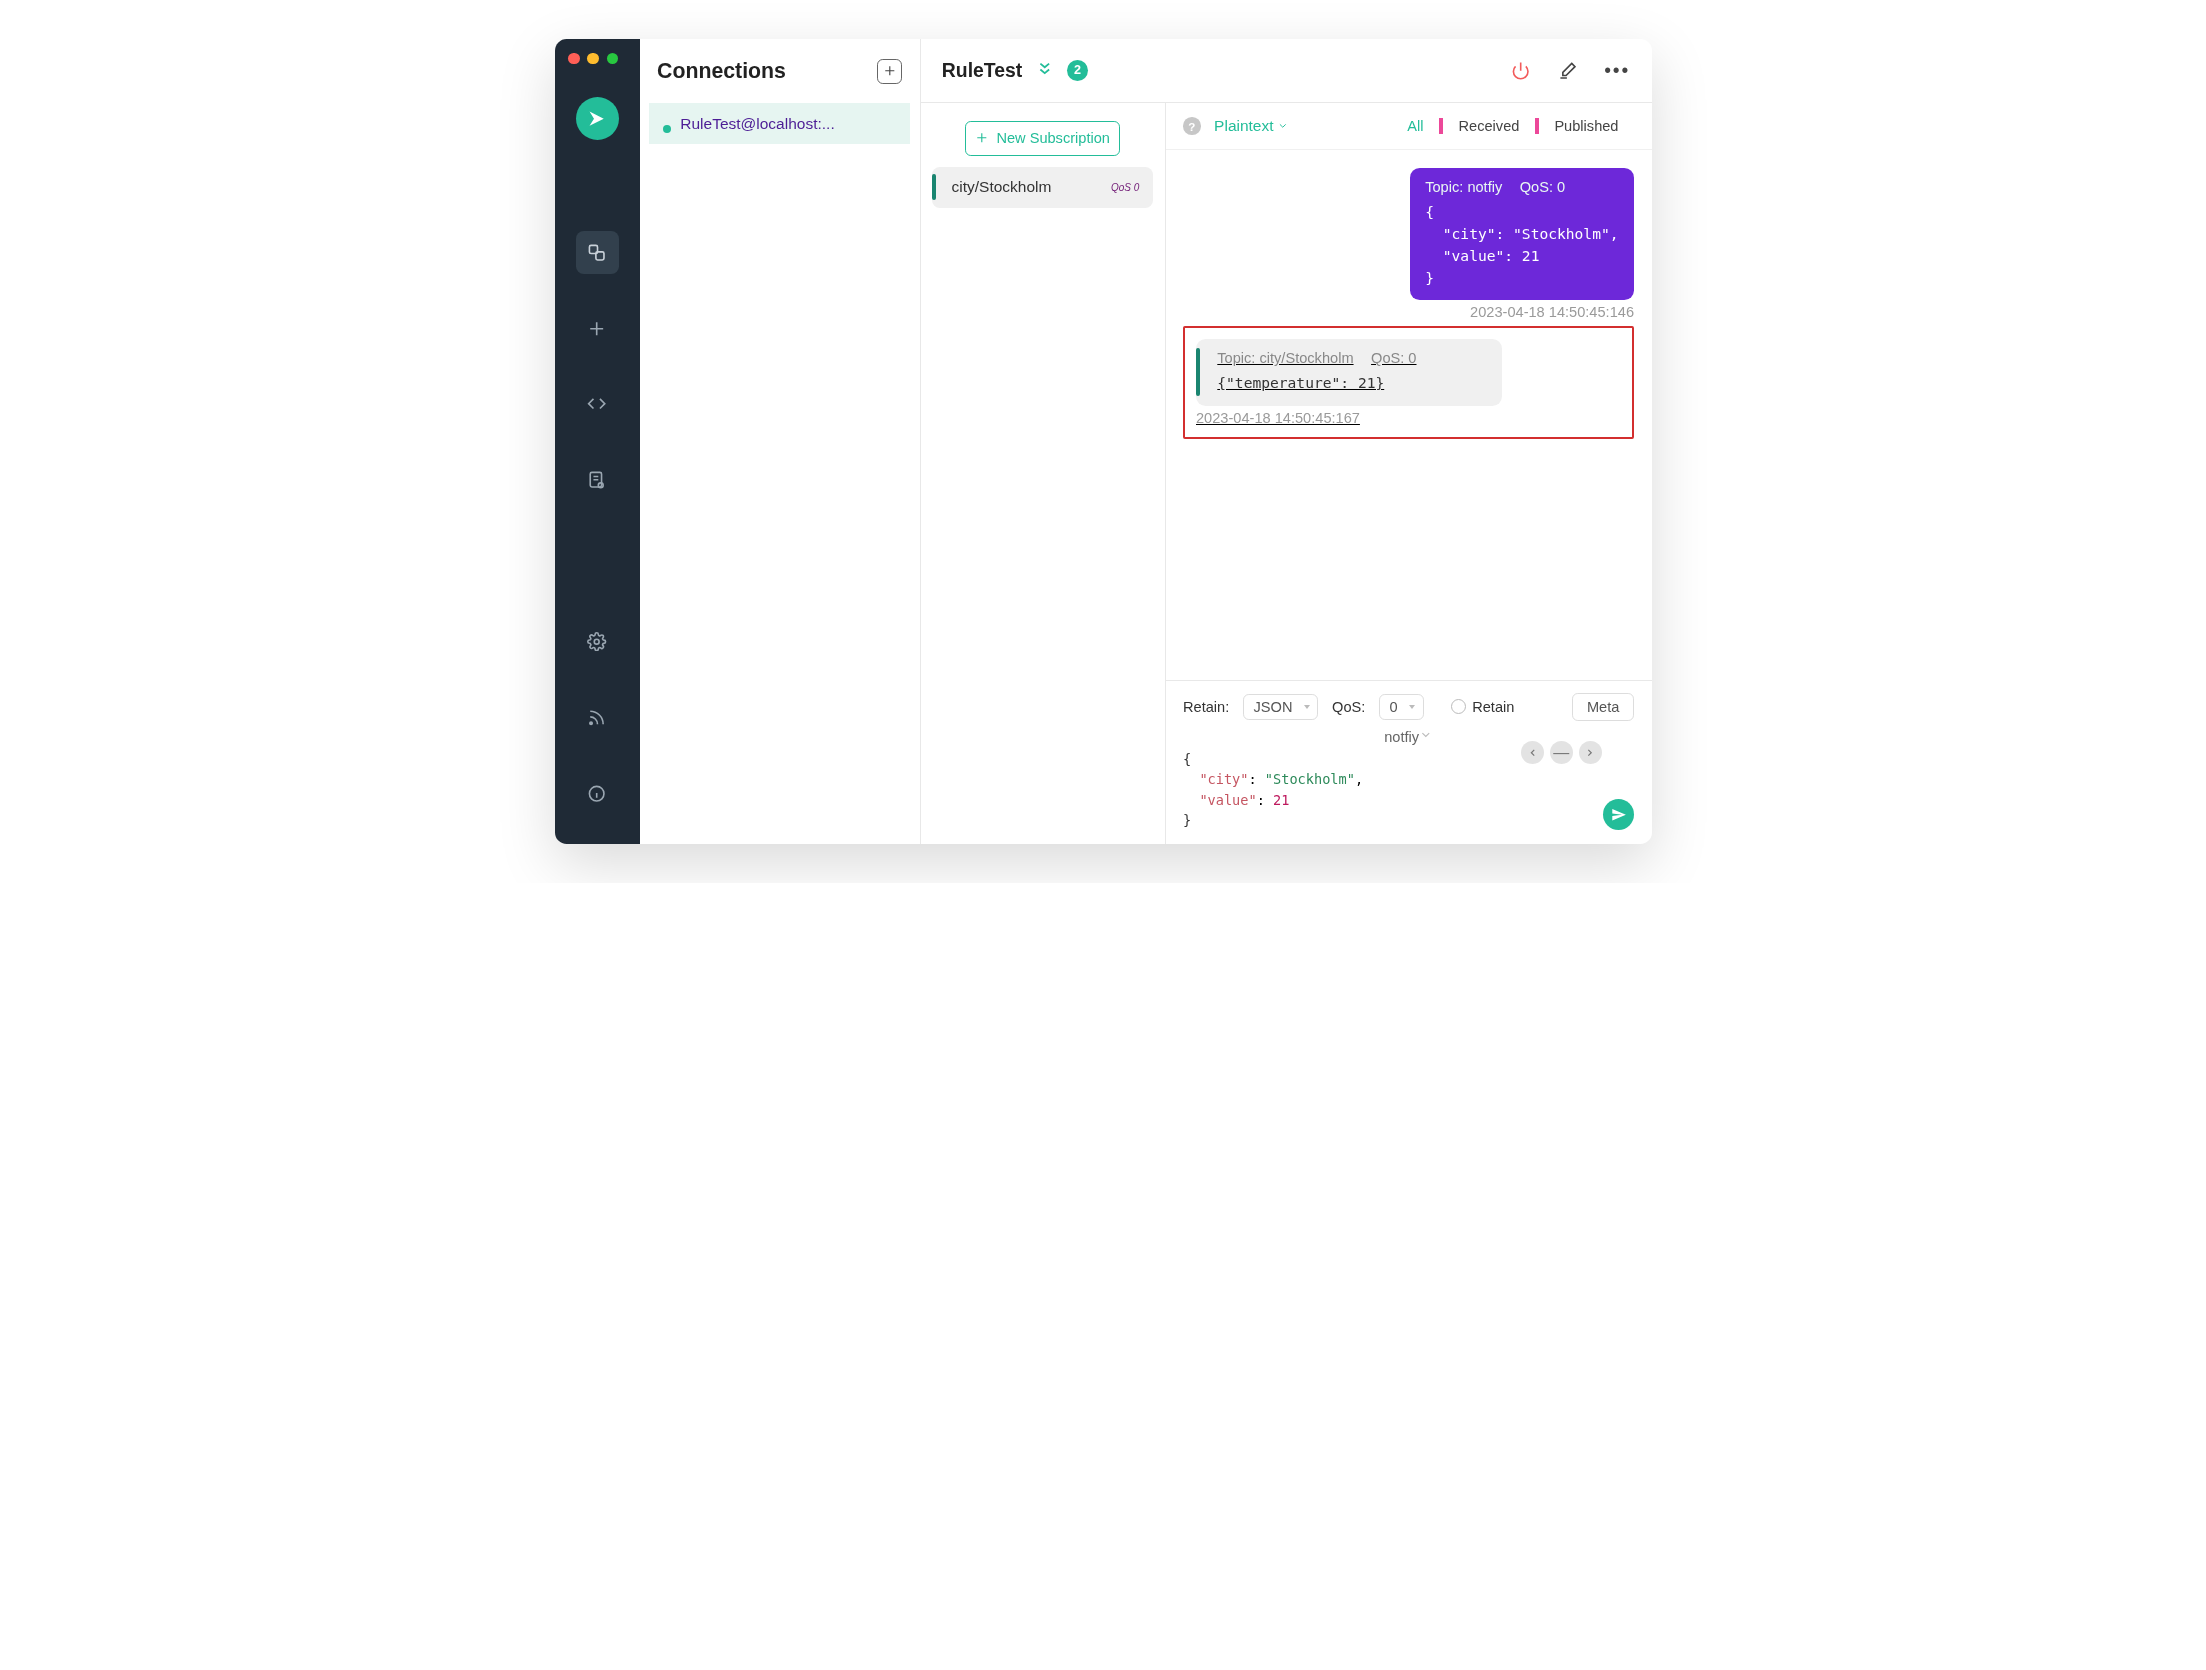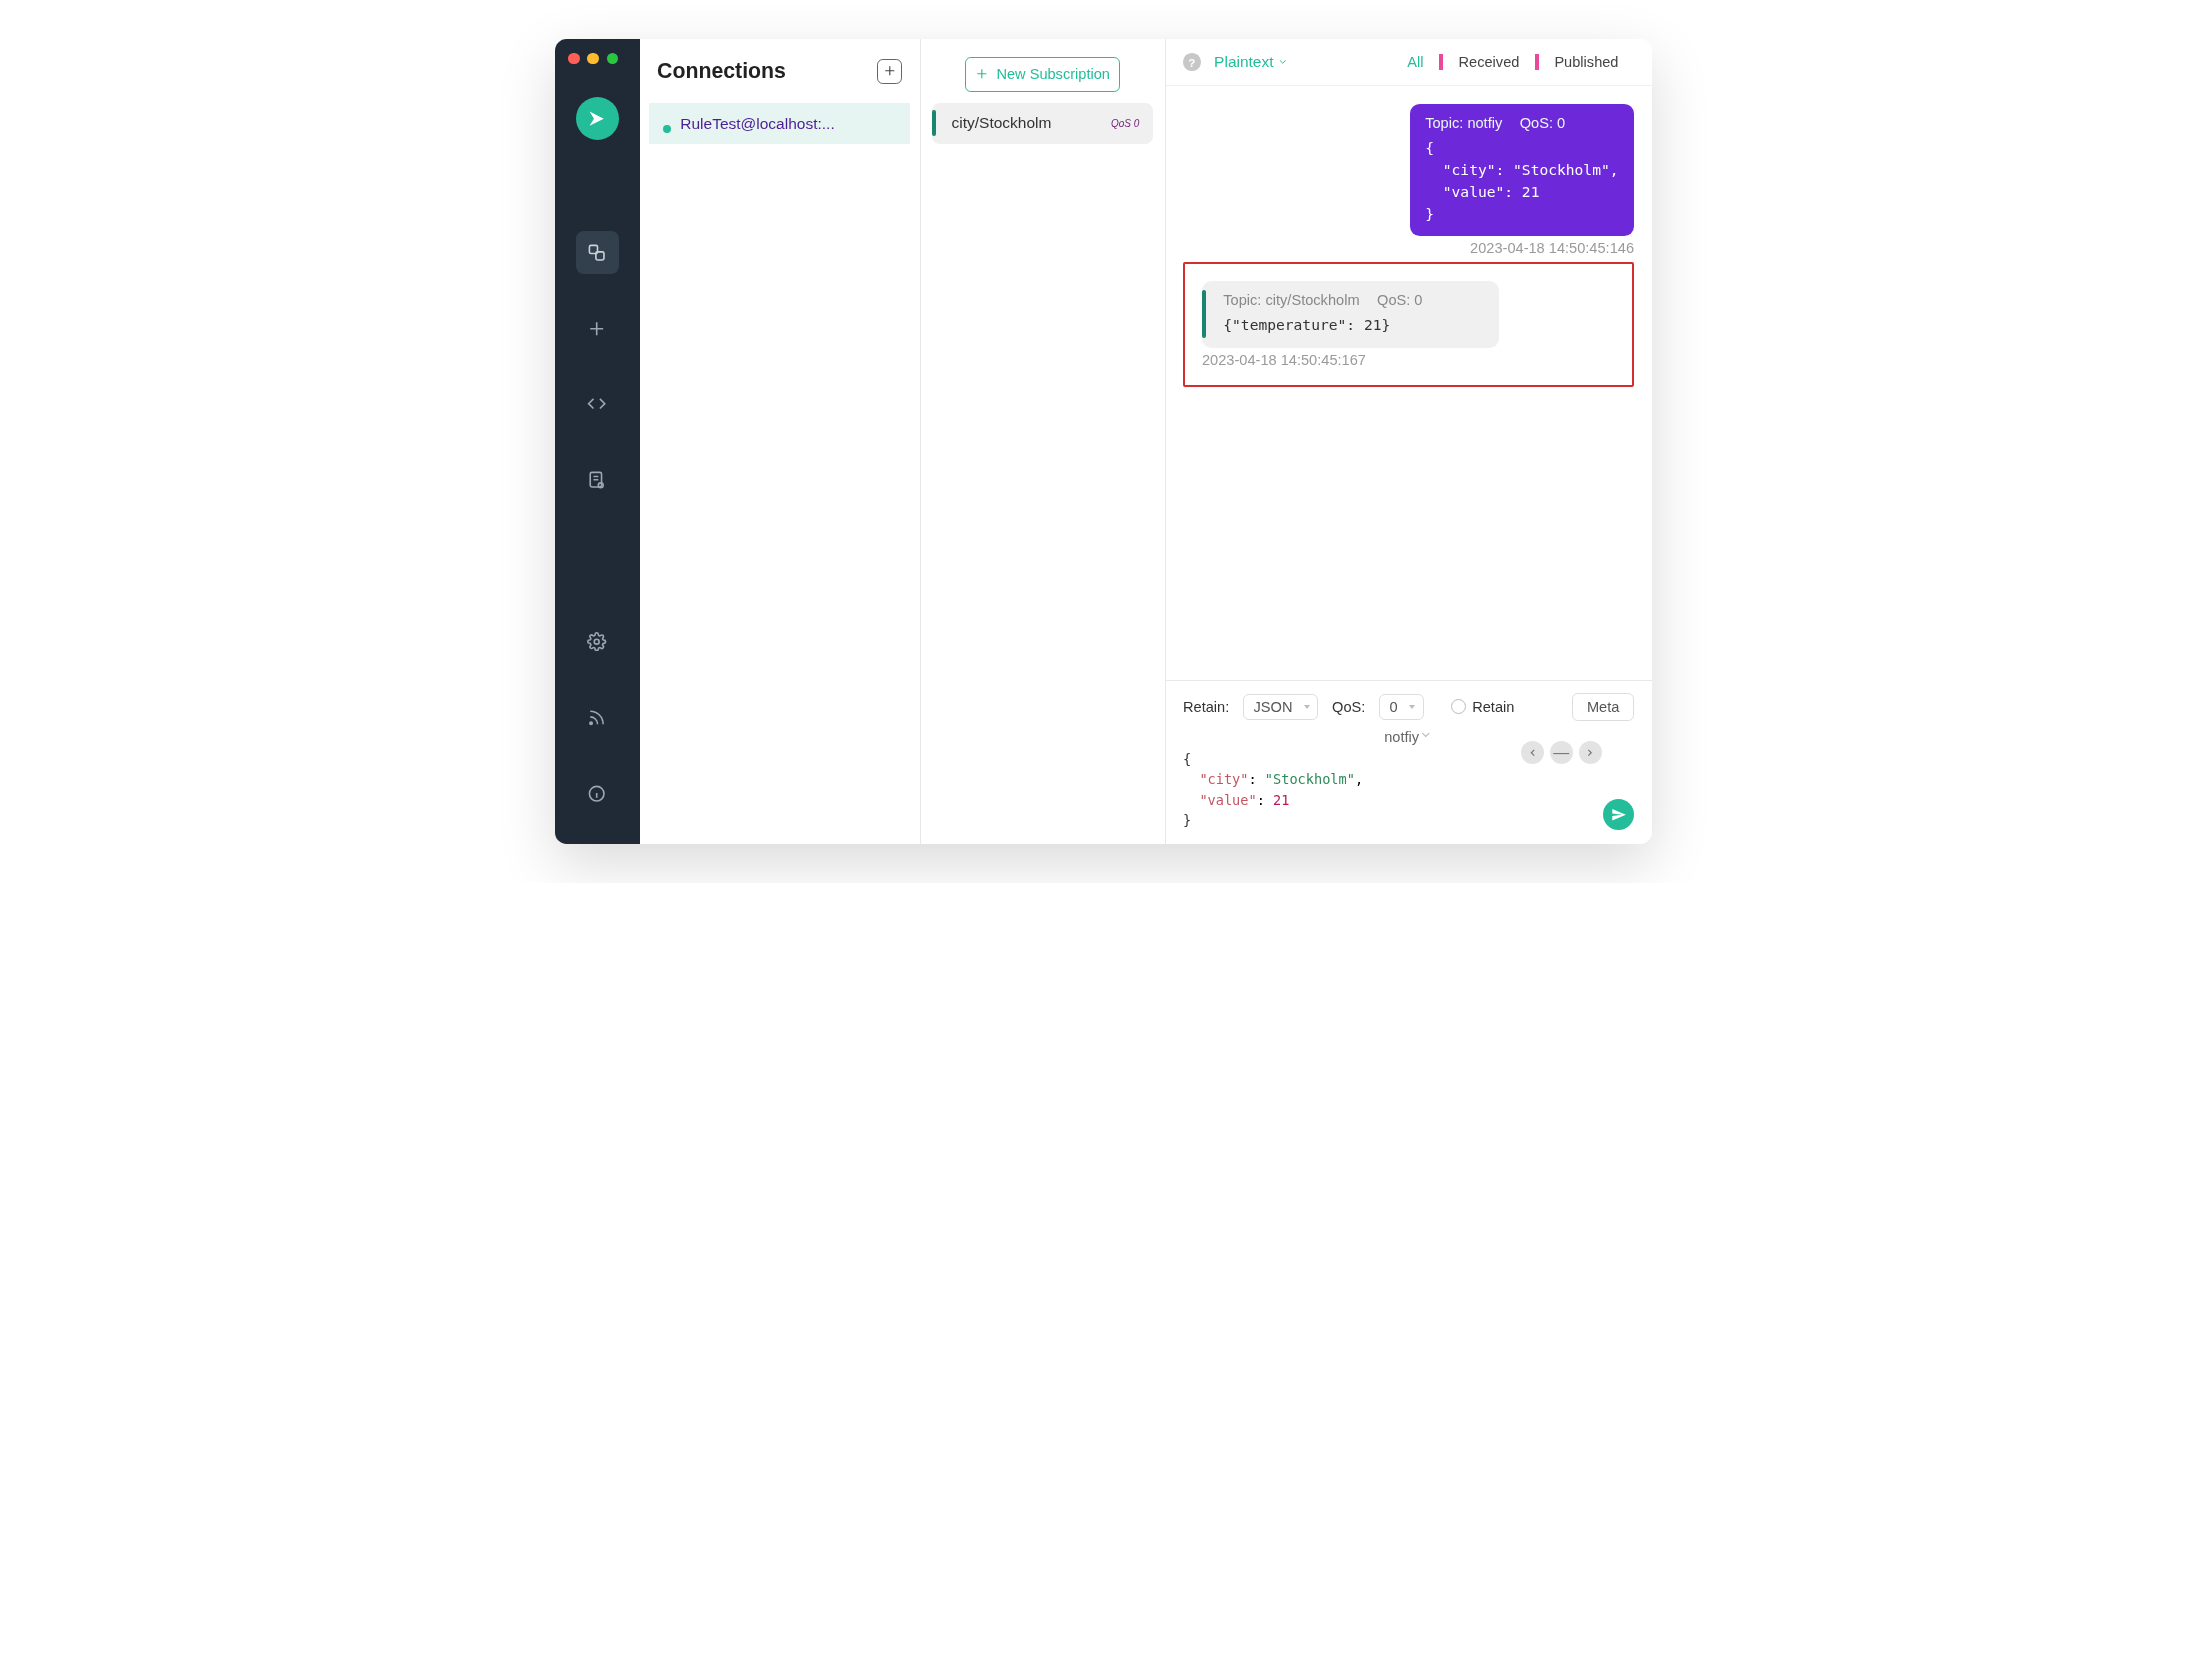--- a/index.html
+++ b/index.html
@@ -279,6 +279,28 @@
   </div>
 
   <div class="main">
+    <div class="main-header">
+      <span class="main-title">RuleTest</span>
+      <span class="collapse-icon">
+        <svg width="17.5" height="17.5" viewBox="0 0 24 24" fill="none" stroke="currentColor" stroke-width="2.5">
+            <path d="M6 5l6 5 6-5M6 13l6 5 6-5"></path>
+          </svg>
+      </span>
+      <span class="count-badge">2</span>
+      <span class="spacer"></span>
+      <span class="hdr-icon power">
+        <svg width="19.4" height="19.4" viewBox="0 0 24 24" fill="none" stroke="currentColor" stroke-width="2">
+            <path d="M18.36 6.64a9 9 0 1 1-12.73 0M12 2v10"></path>
+          </svg>
+      </span>
+      <span class="hdr-icon edit">
+        <svg width="19.4" height="19.4" viewBox="0 0 24 24" fill="none" stroke="currentColor" stroke-width="2">
+            <path d="M17 3l4 4-11 11H6v-4z"></path>
+            <path d="M3 21h8"></path>
+          </svg>
+      </span>
+      <span class="hdr-icon more">•••</span>
+    </div>
 
     <div class="main-body">
 

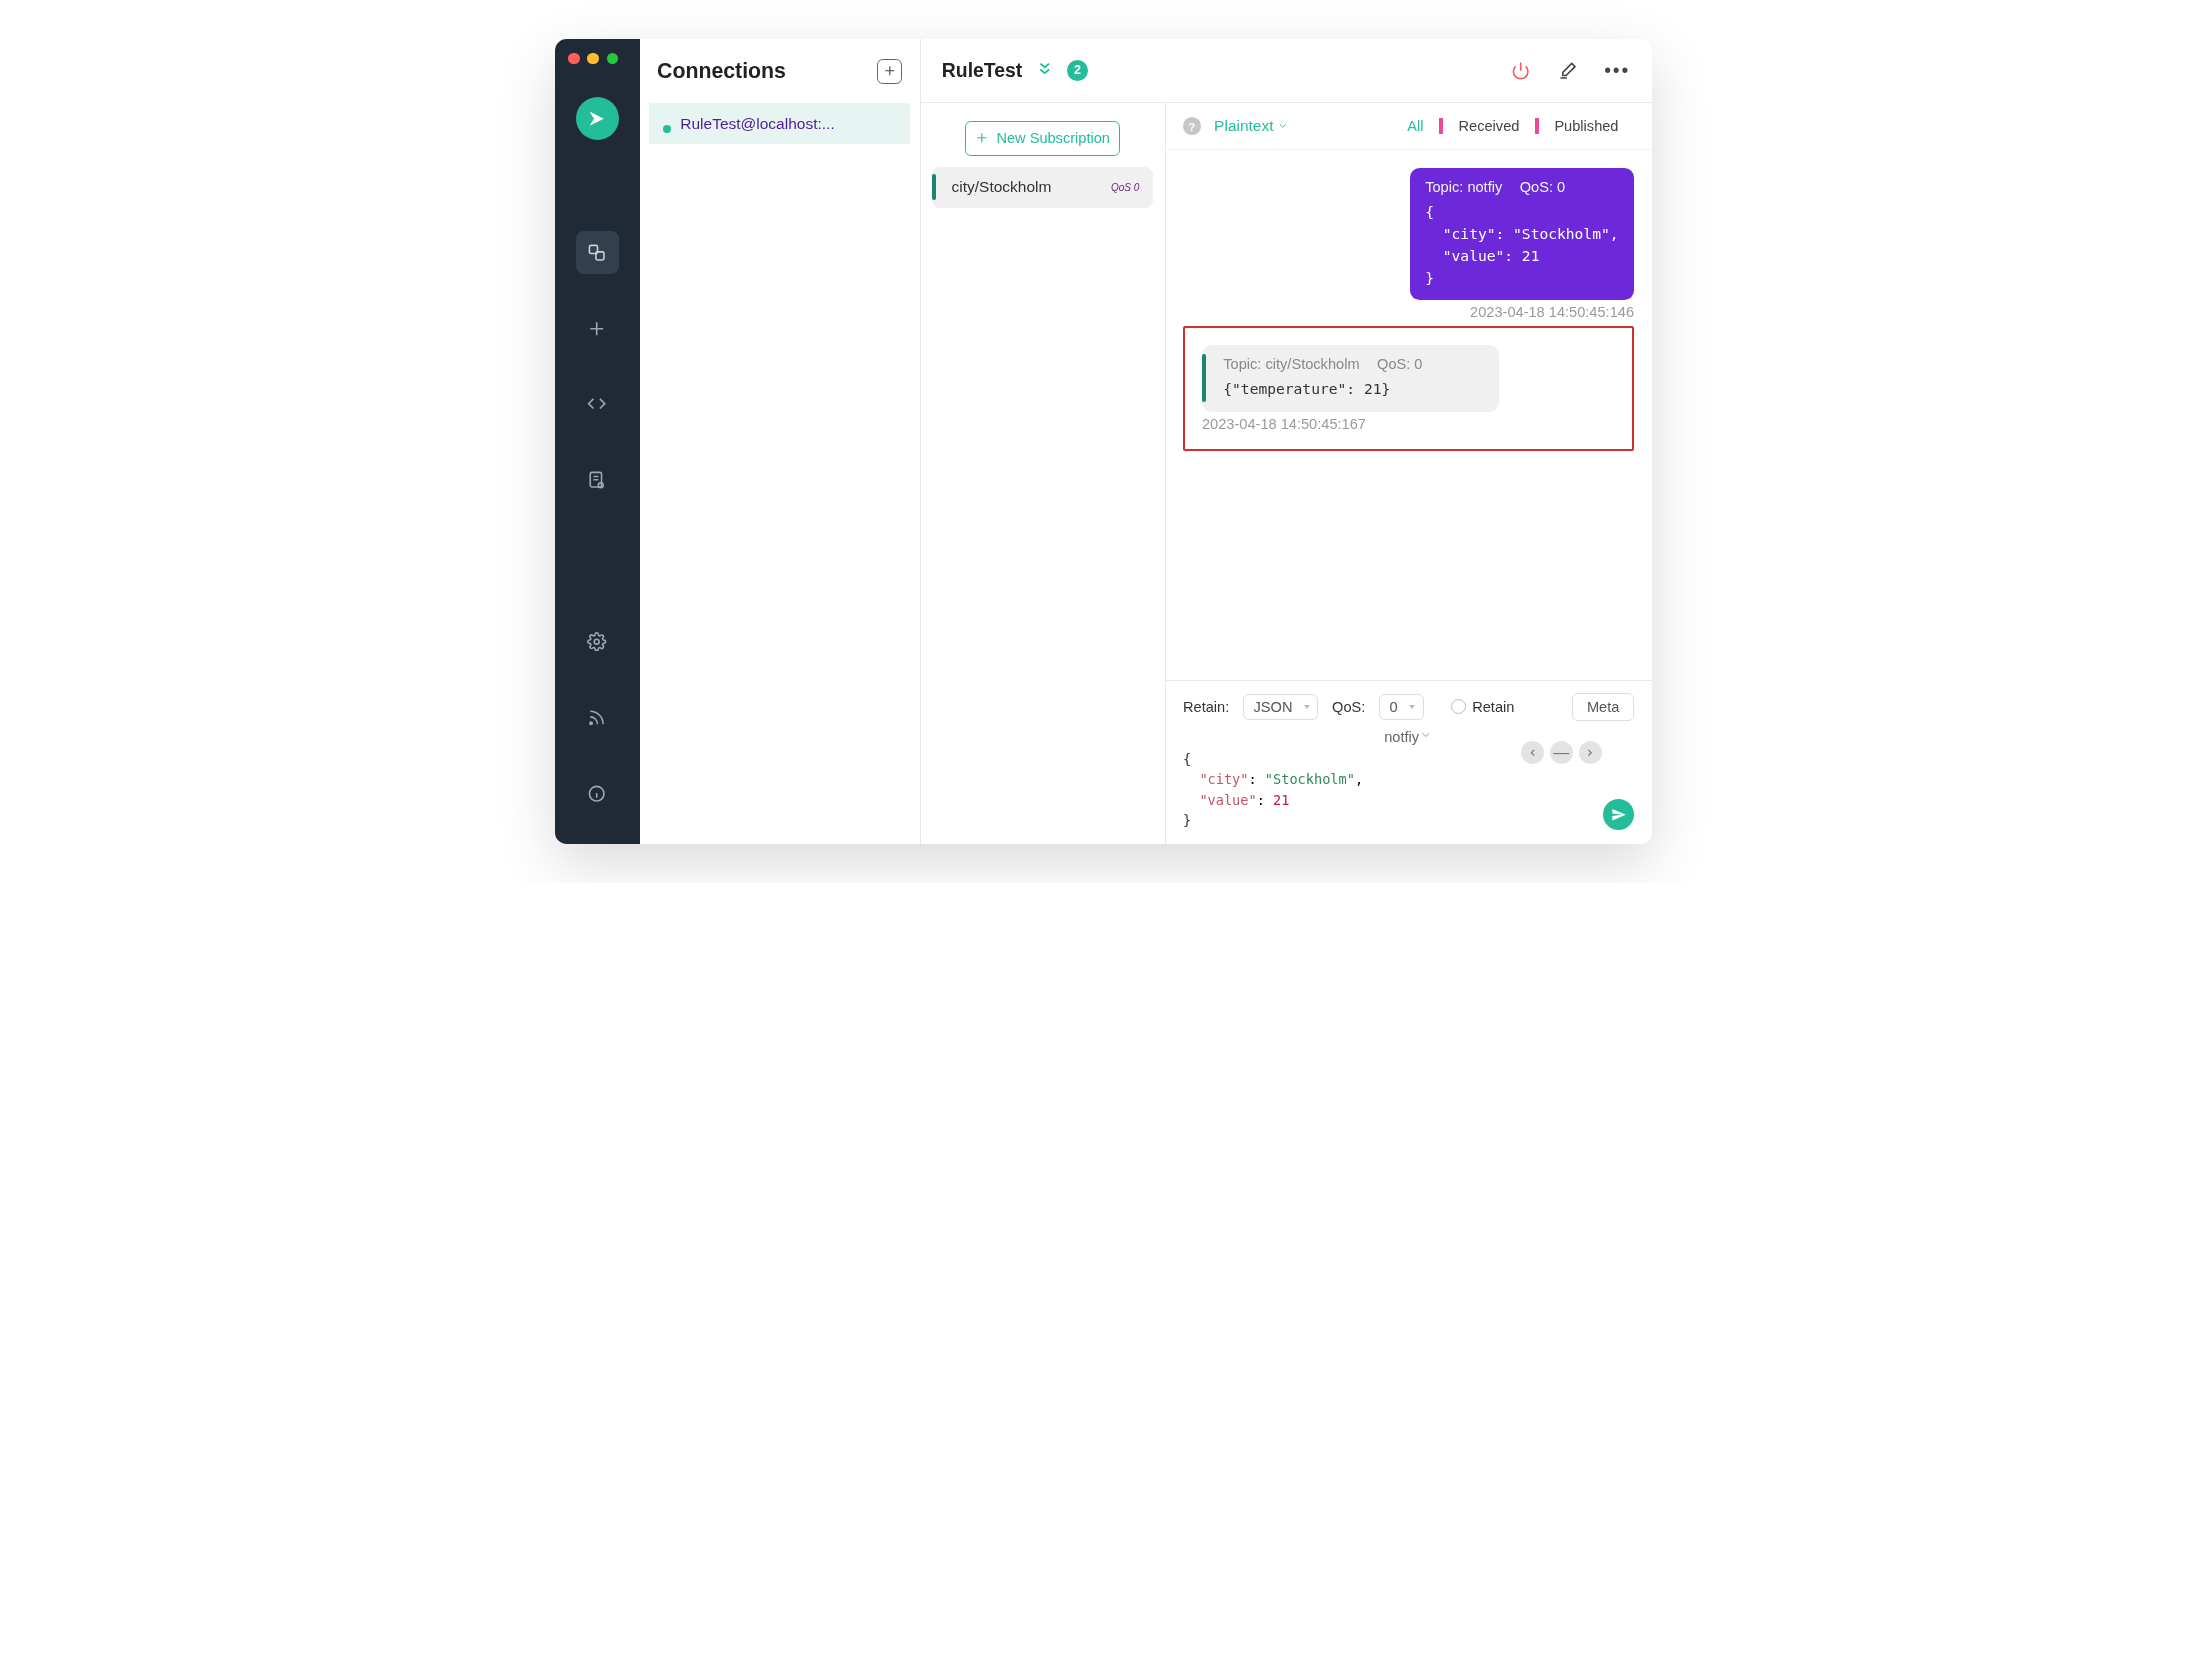--- a/index.html
+++ b/index.html
@@ -154,7 +154,7 @@
 }
 .msg-bubble.recv .msg-payload { margin-left: 5.8px; color: #333; }
 .msg-time { color: #9a9a9a; font-size: 14.6px; }
-.recv-wrap { border: 2.9px solid #d32f2f; padding: 17px; border-radius: 1.9px; display: inline-block; }
+.recv-wrap { border: 2.9px solid #d32f2f; padding: 11px; border-radius: 1.9px; display: inline-block; text-decoration: underline; }
 
 
 .composer {

